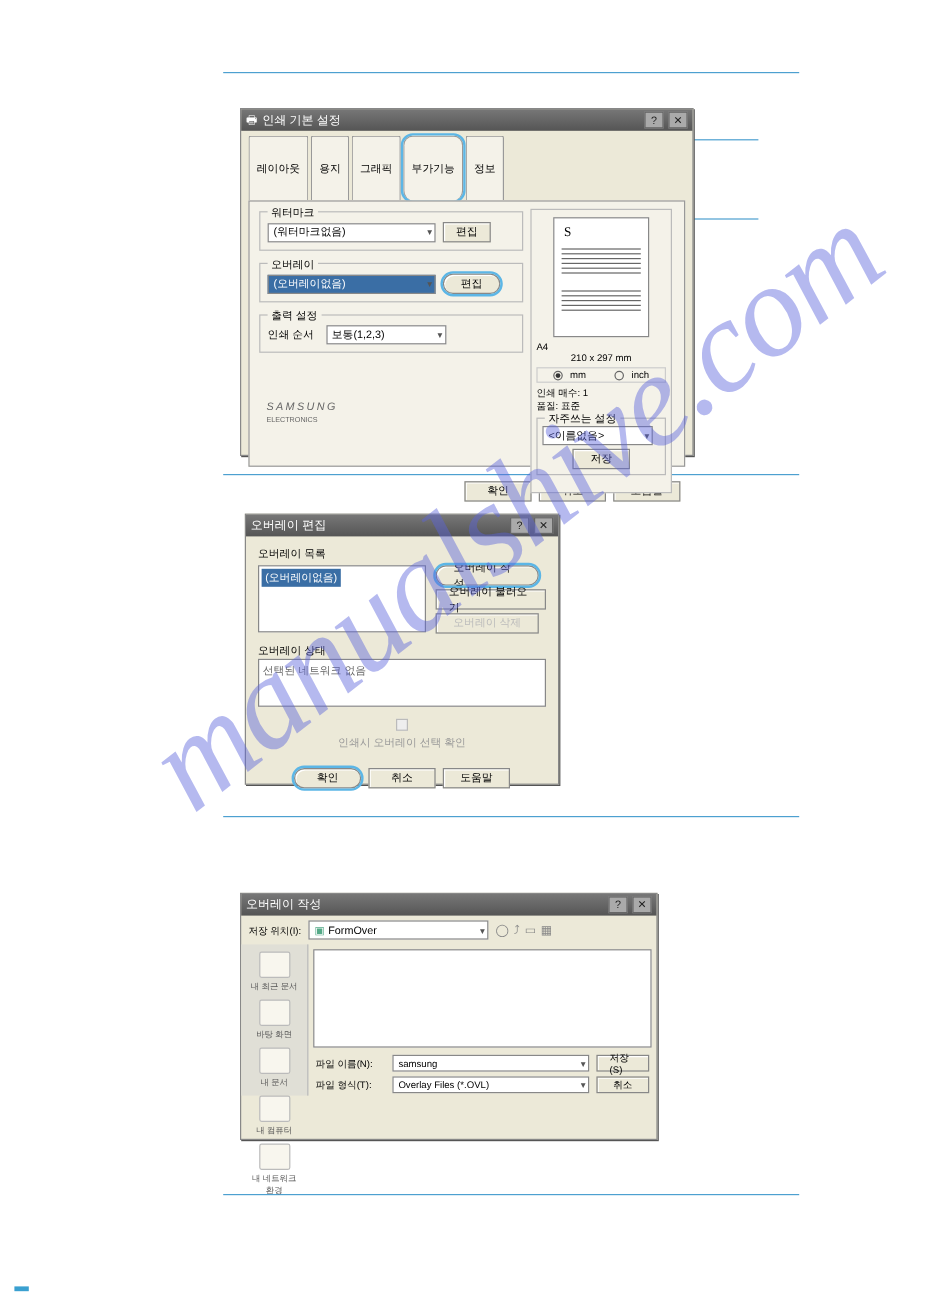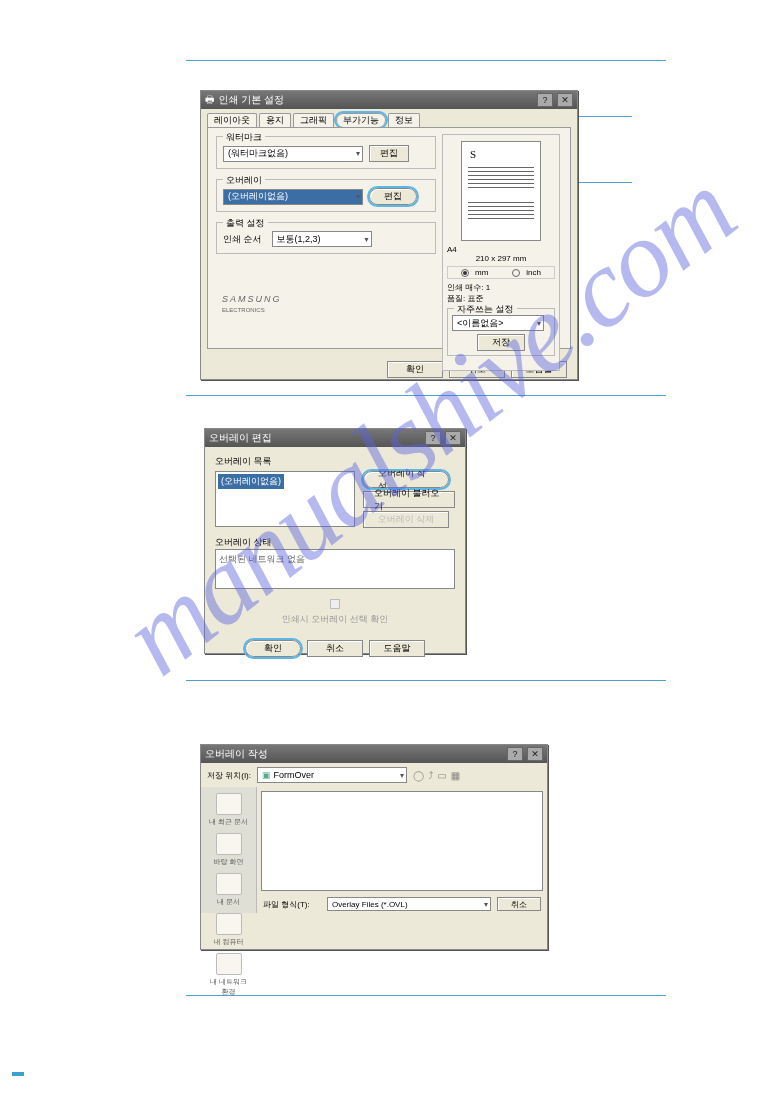--- a/index.html
+++ b/index.html
@@ -76,7 +76,7 @@
     background: #f4f2e9;
     border: 1px solid #999;
     border-bottom: none;
-    padding: 0 6px;
+    padding: 20px 6px;
     font-size: 9px;
     border-radius: 2px 2px 0 0;
   }

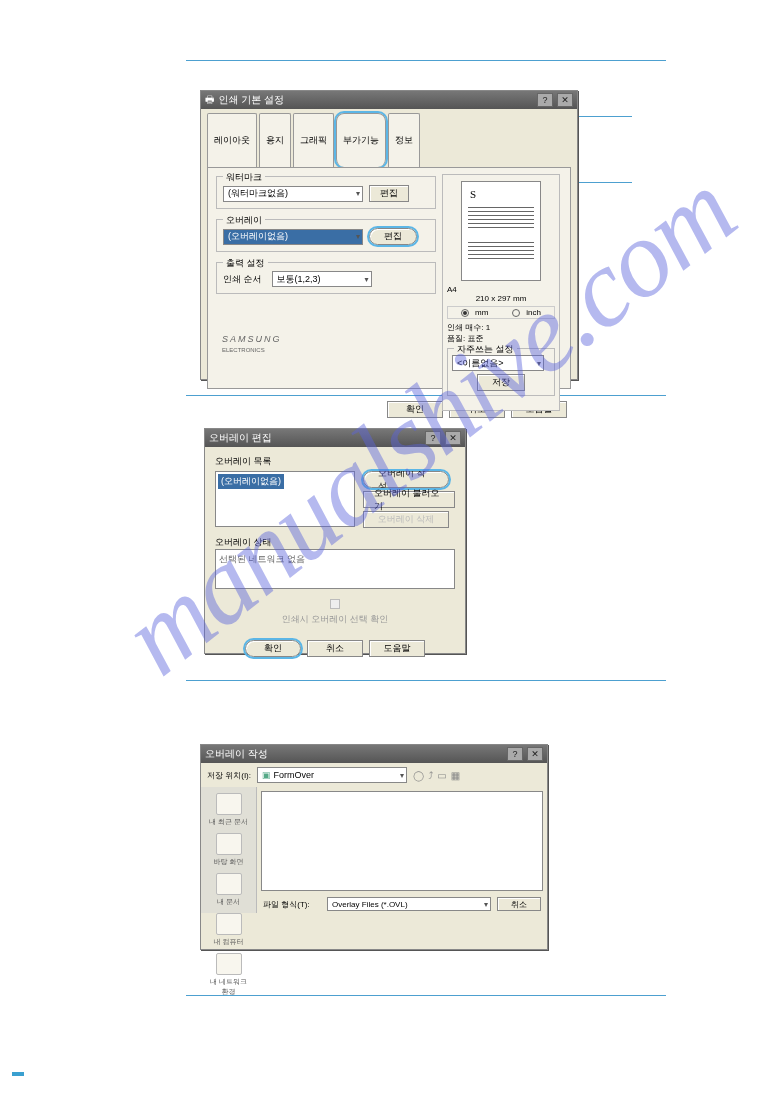--- a/index.html
+++ b/index.html
@@ -372,6 +372,11 @@
     <div style="flex:1;display:flex;flex-direction:column;">
       <div class="filearea" style="flex:1"></div>
       <div class="formrow">
+        <label>파일 이름(N):</label>
+        <span class="select">samsung</span>
+        <span class="btn" style="width:44px;height:14px;font-size:8px">저장(S)</span>
+      </div>
+      <div class="formrow">
         <label>파일 형식(T):</label>
         <span class="select">Overlay Files (*.OVL)</span>
         <span class="btn" style="width:44px;height:14px;font-size:8px">취소</span>

